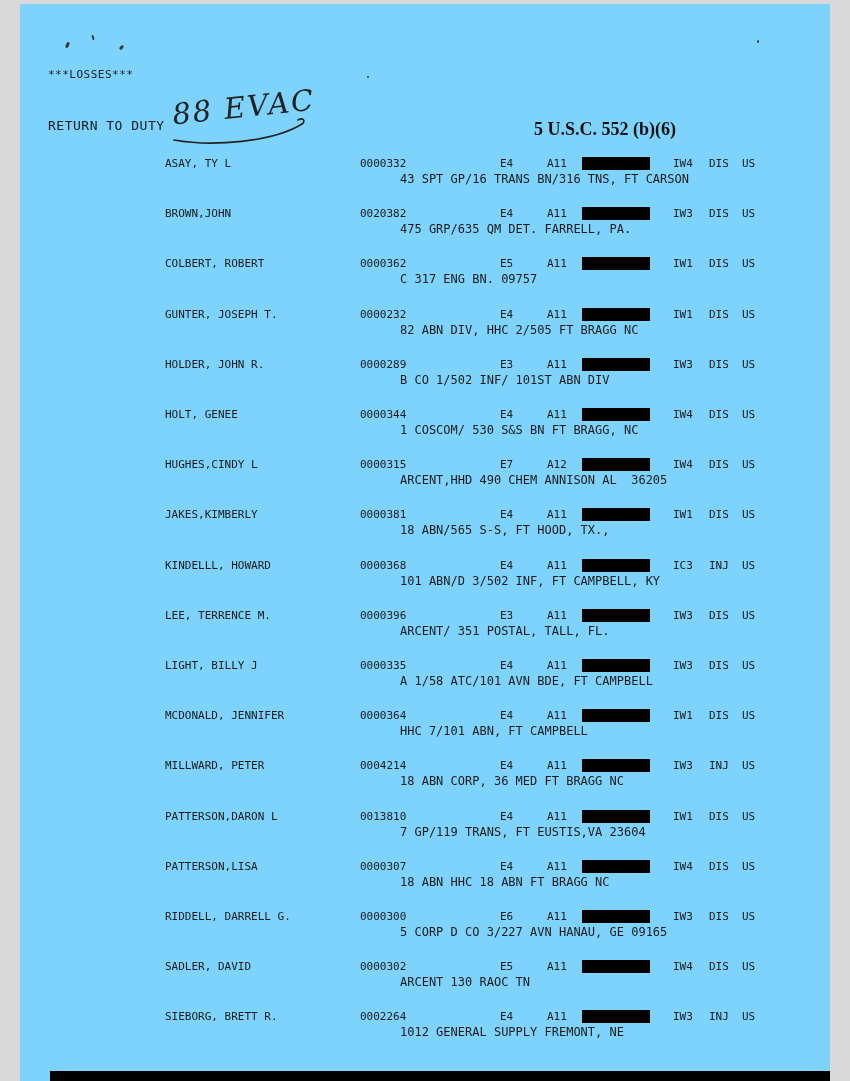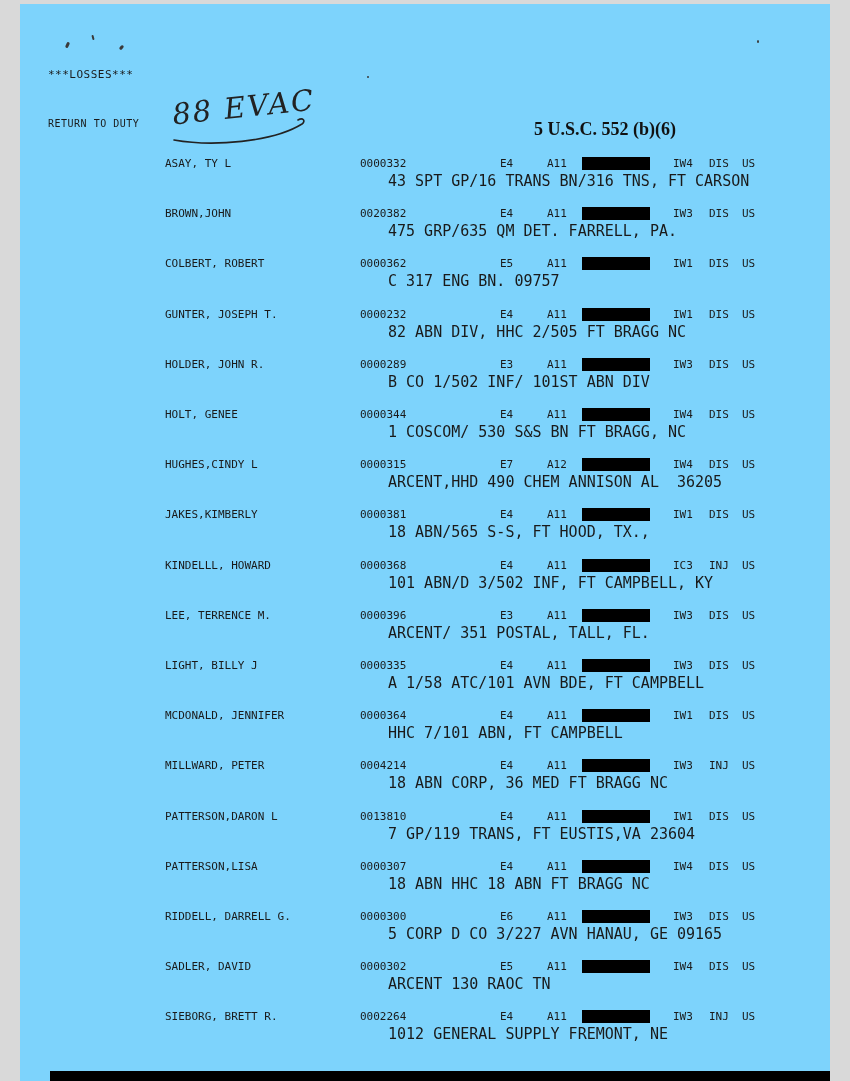--- a/index.html
+++ b/index.html
@@ -20,7 +20,7 @@
   }
   .rtd-label {
     position: absolute; left: 28px; top: 114px;
-    font-size: 10px; letter-spacing: 0.5px; white-space: nowrap; text-align: right;
+    font-size: 13px; letter-spacing: 0.5px; white-space: nowrap; text-align: right;
   }
   
   .handwriting {

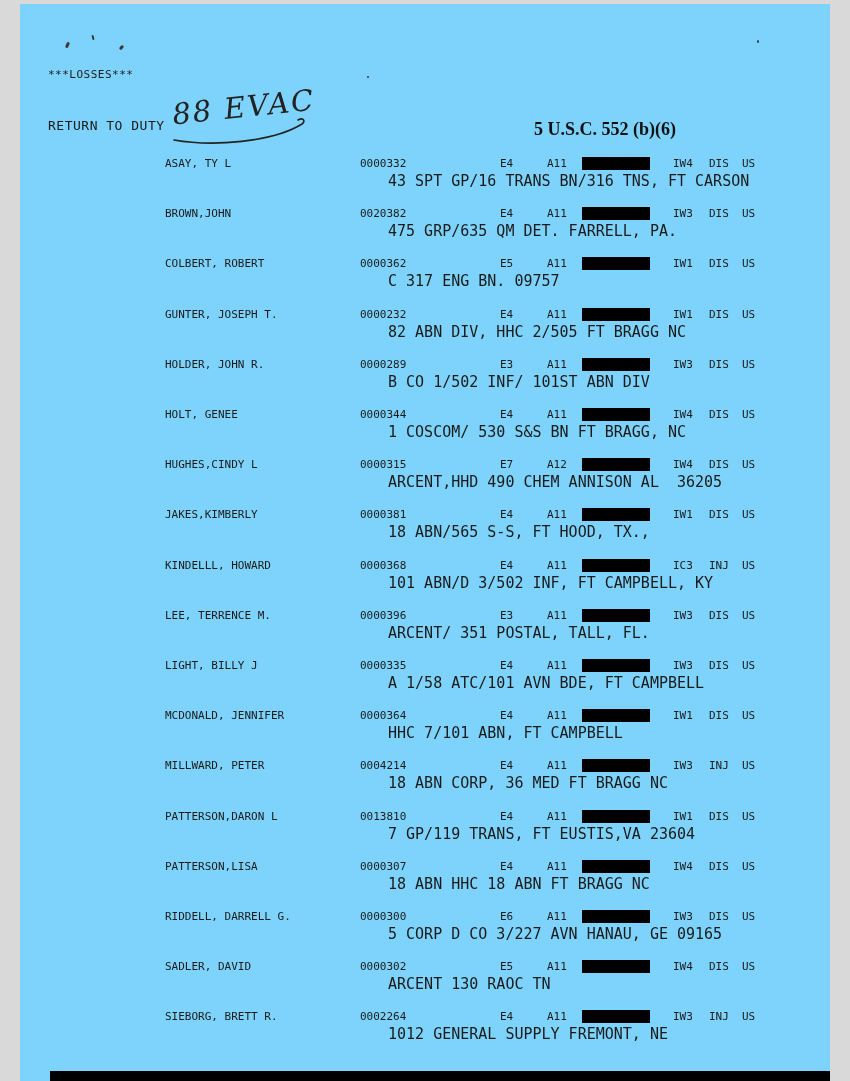--- a/index.html
+++ b/index.html
@@ -58,7 +58,7 @@
   .c-ccode   { left: 653px; }
   .c-status  { left: 689px; }
   .c-country { left: 722px; }
-  .c-unit    { left: 368px; top: 15px !important; font-size: 15px; }
+  .c-unit    { left: 380px; top: 15px !important; font-size: 12px; }
   
   .bottom-bar {
     position: absolute; left: 30px; top: 1067px;

